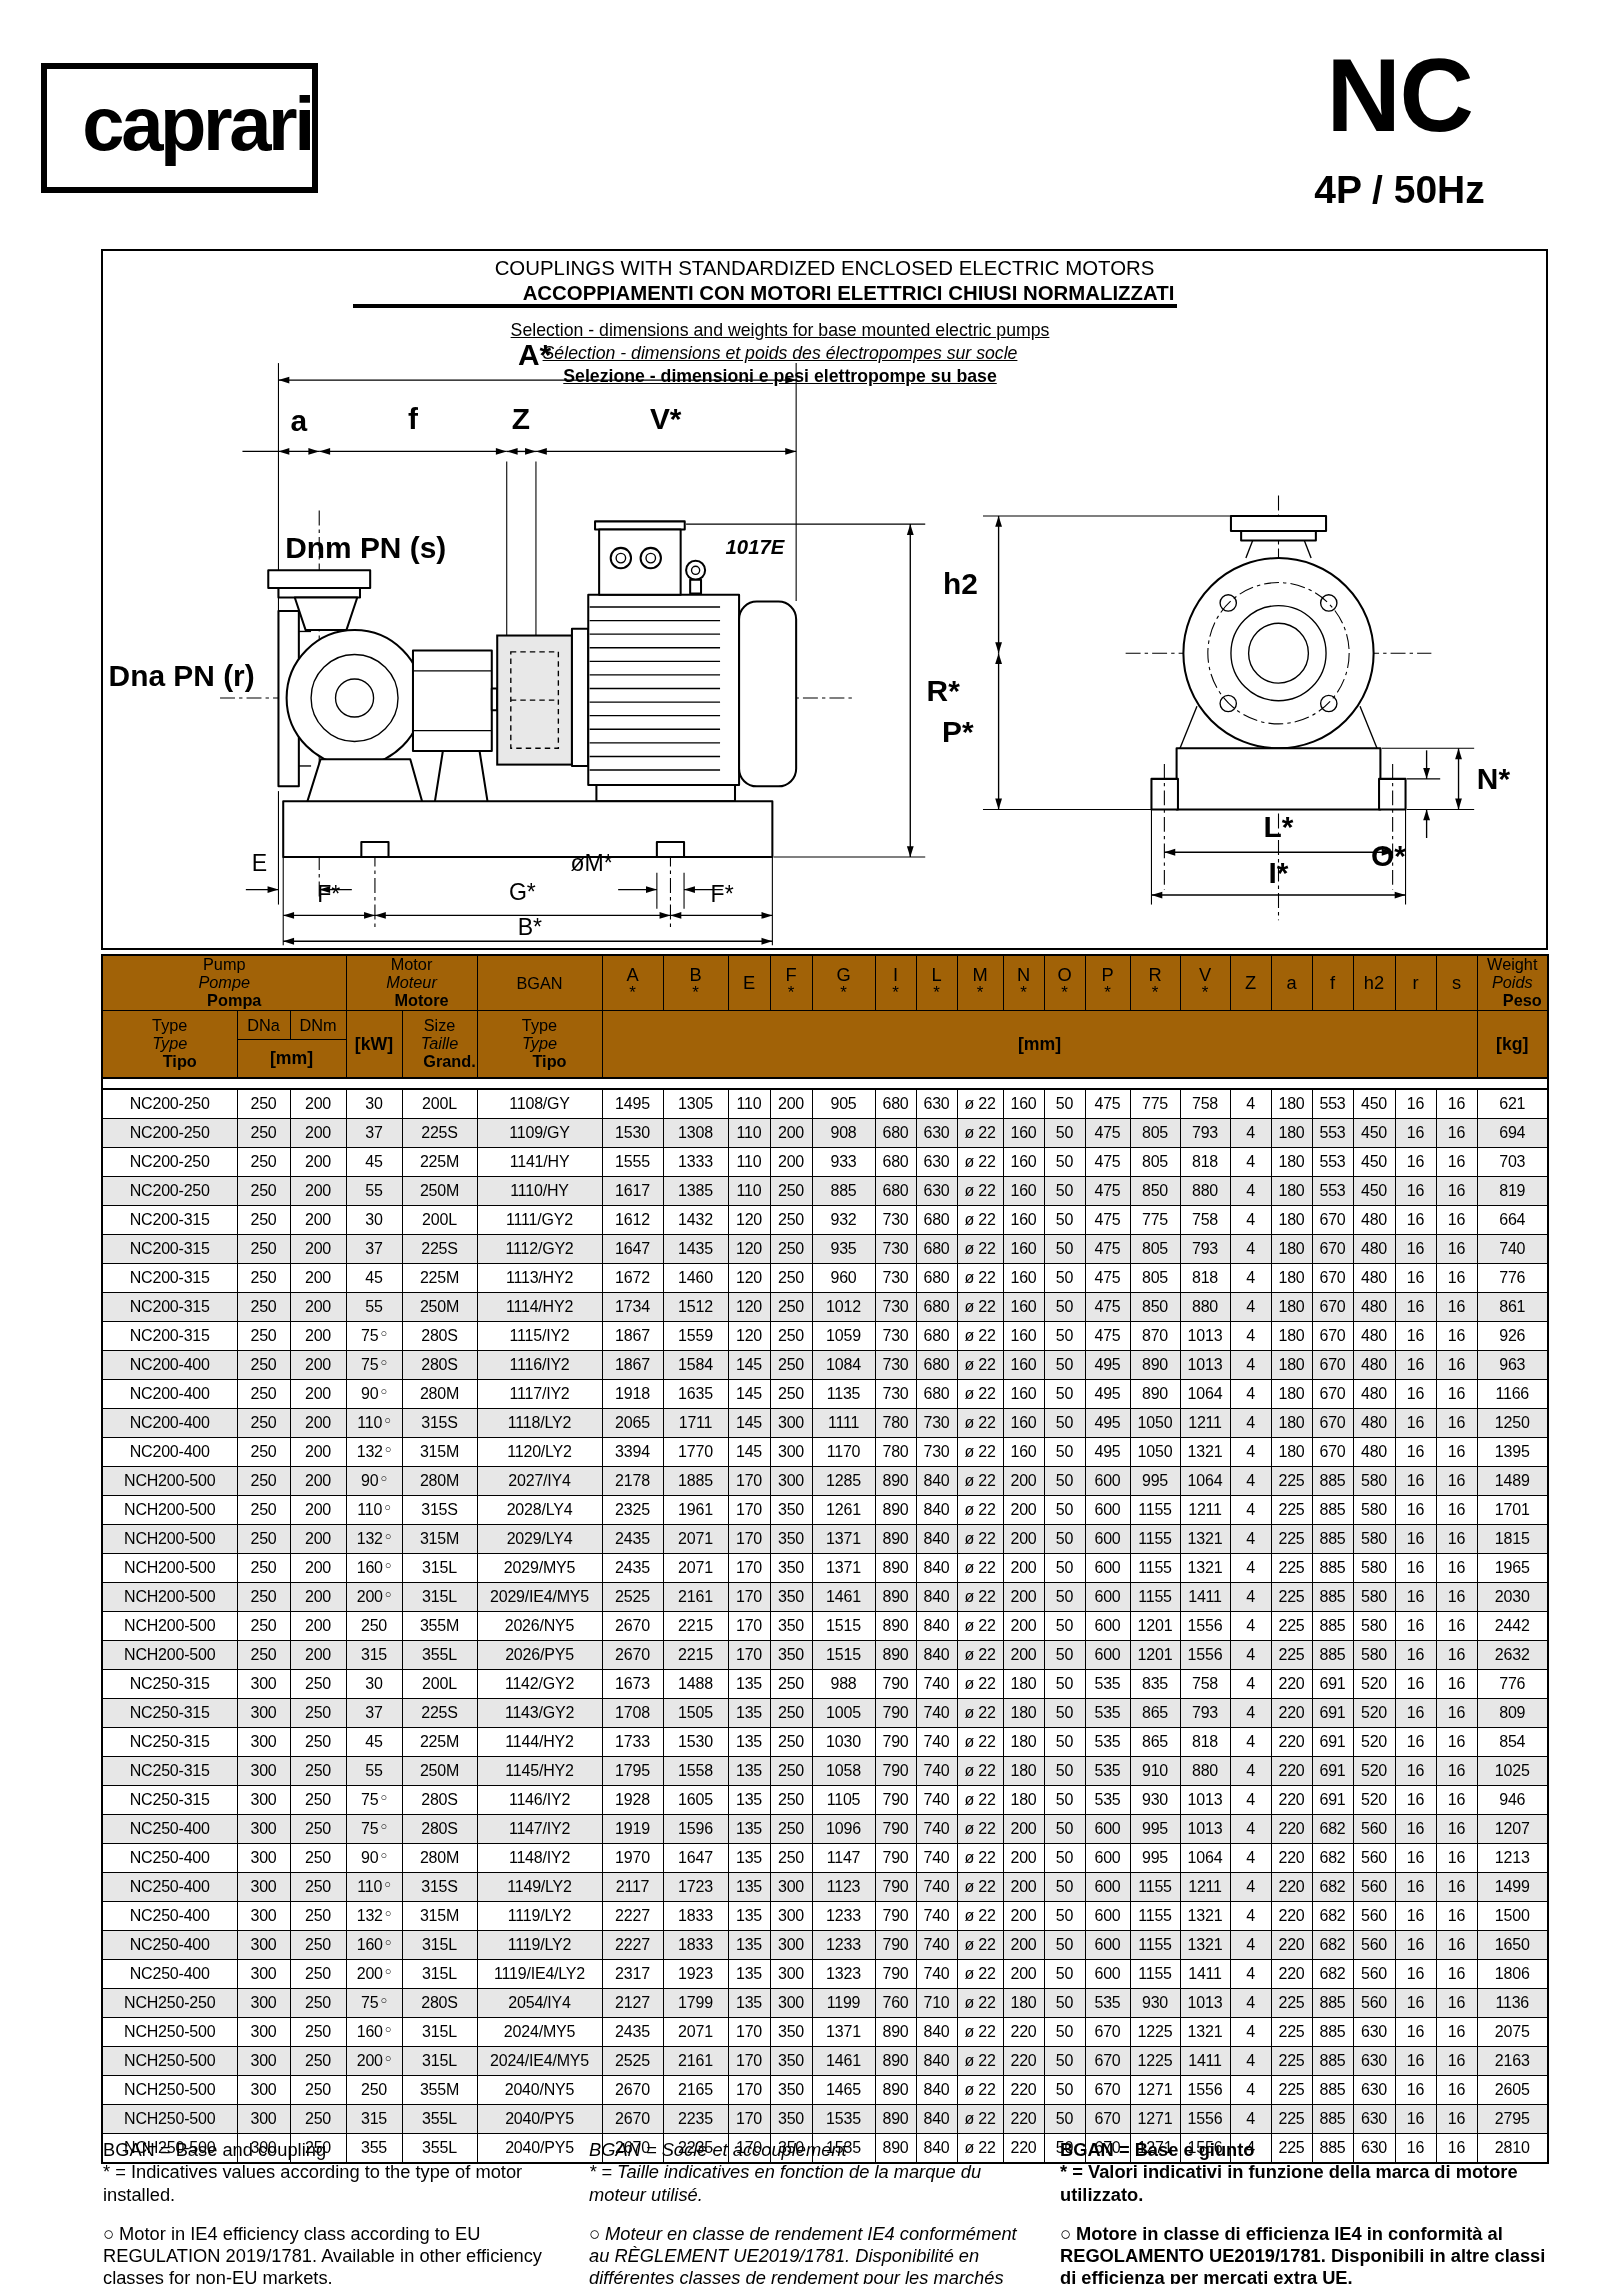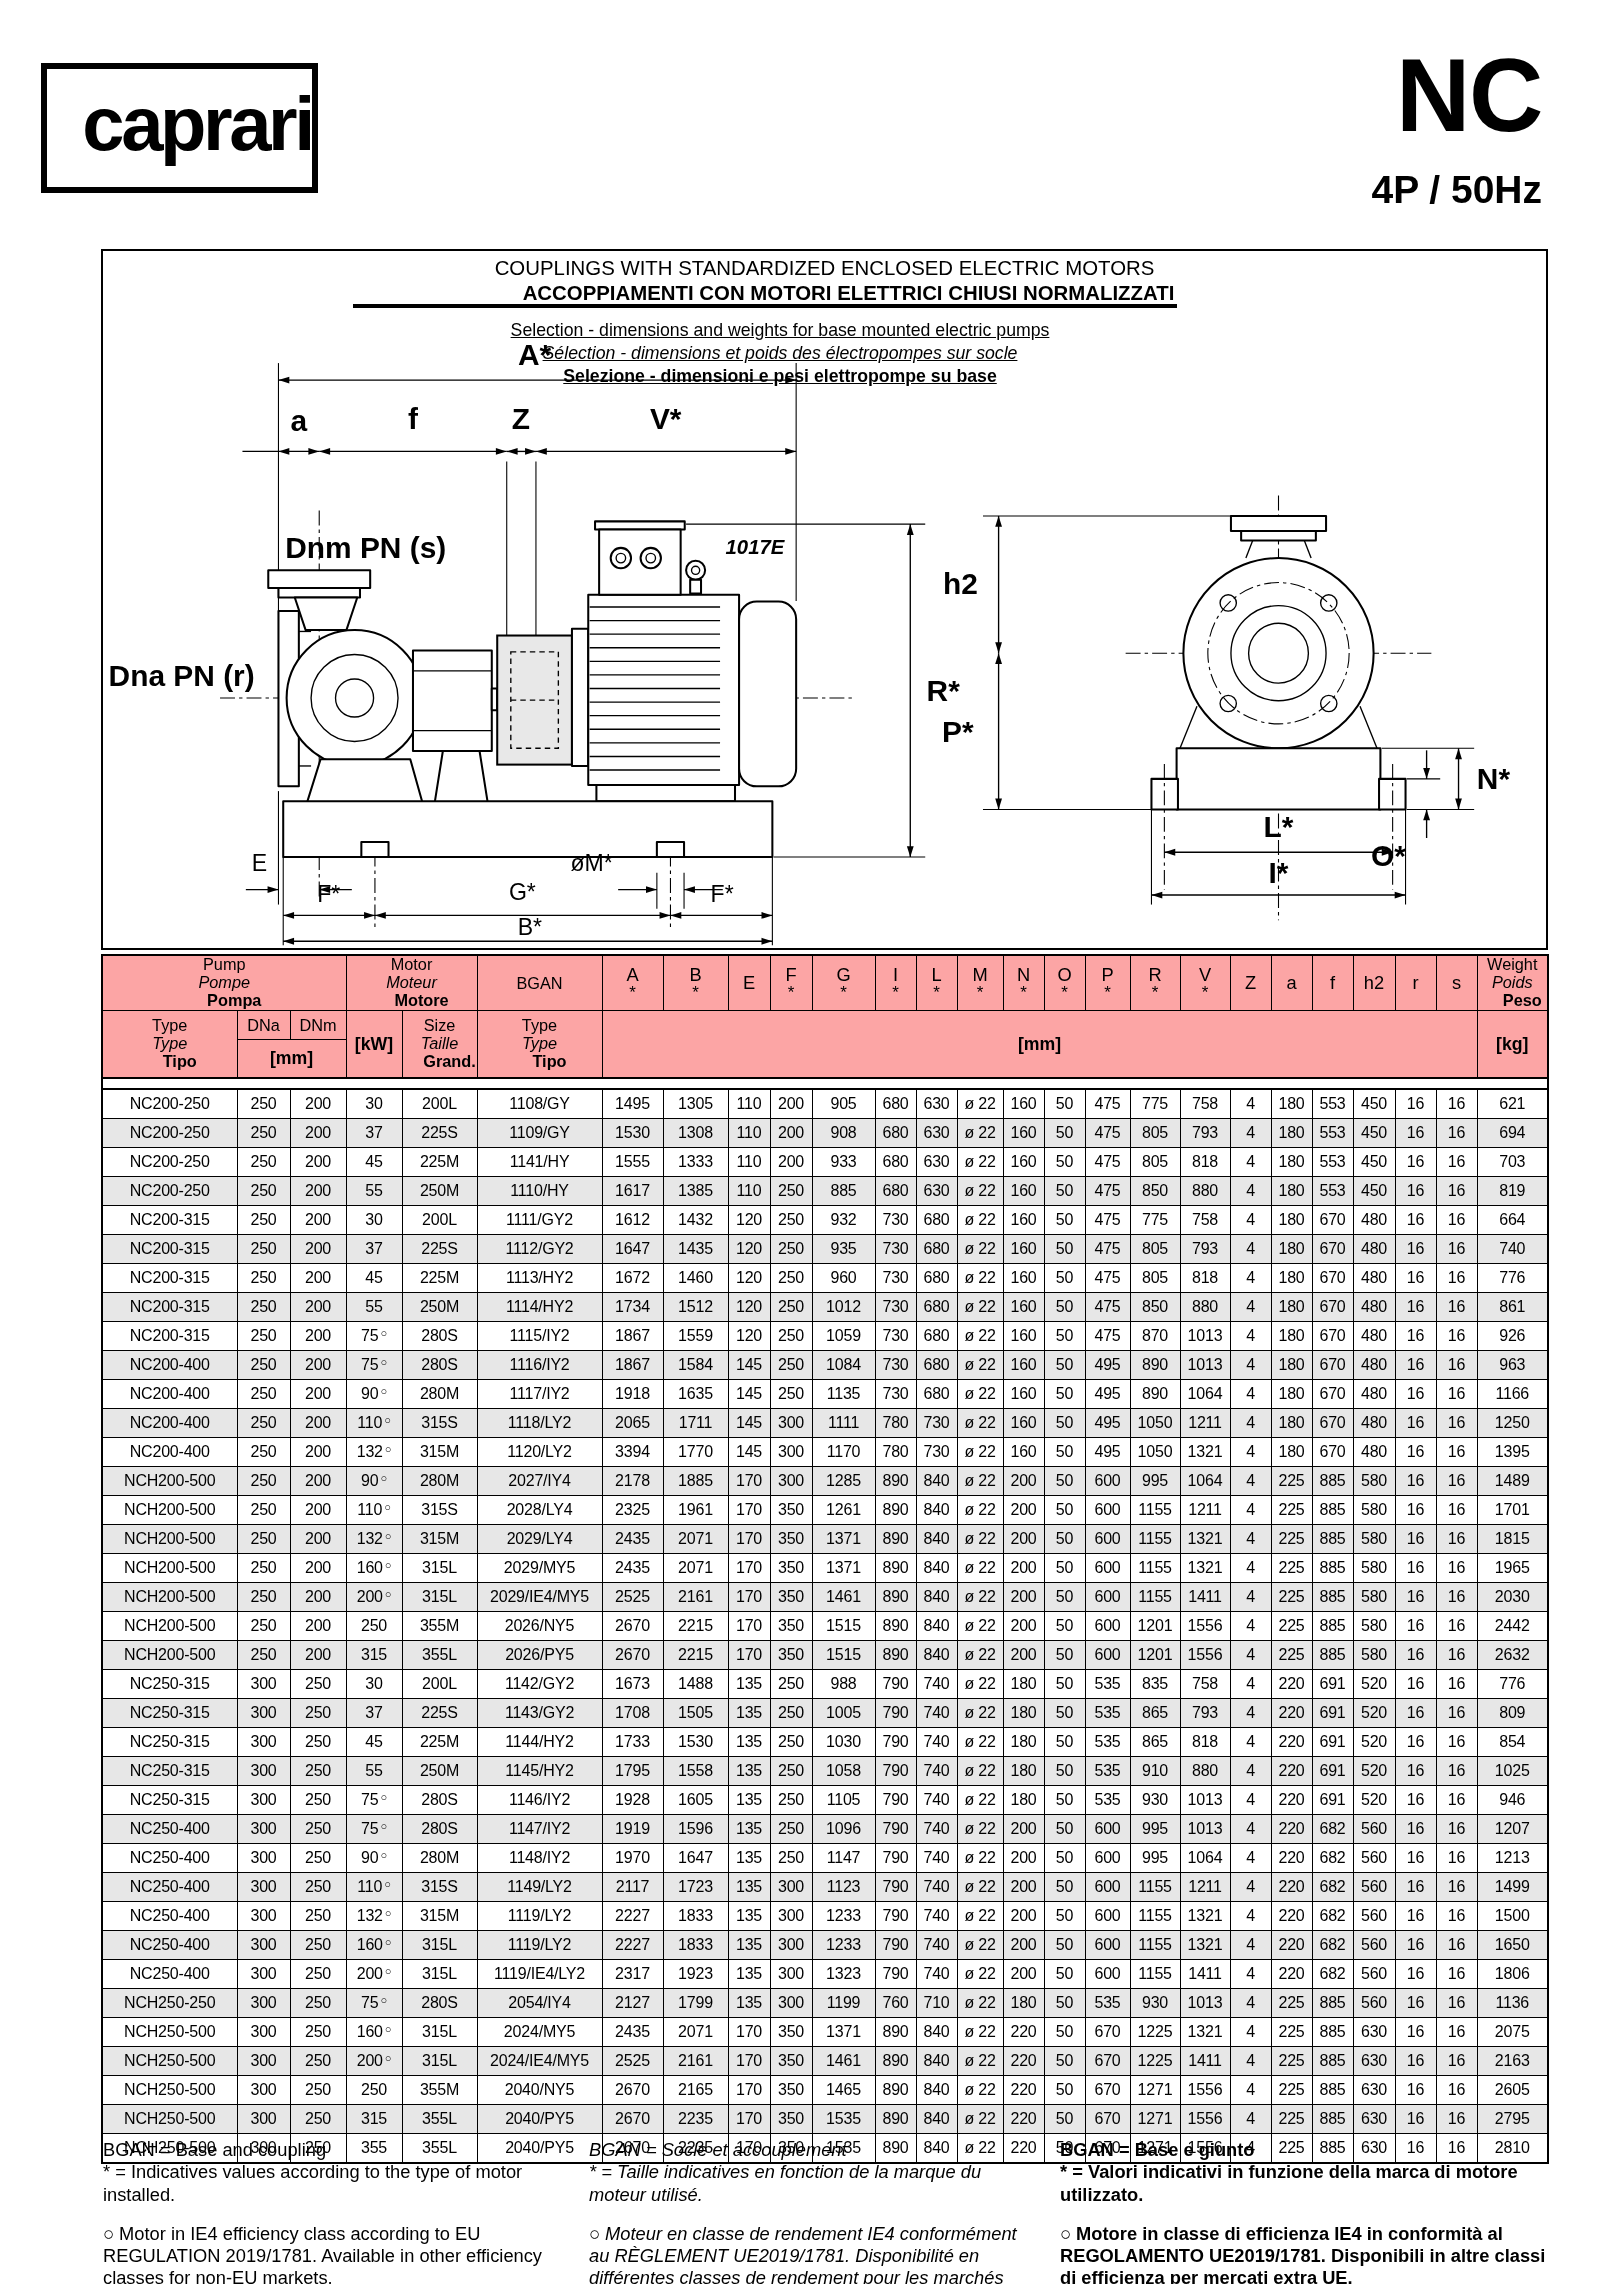--- a/index.html
+++ b/index.html
@@ -9,7 +9,7 @@
   .logo{position:absolute;left:41px;top:63px;width:277px;height:130px;border:6.1px solid #000;
         box-sizing:border-box;display:flex;align-items:center;justify-content:flex-end;}
   .logo span{font-size:76px;font-weight:bold;letter-spacing:-3.4px;margin-top:-8.2px;}
-  .series-block{position:absolute;left:1257px;top:41px;width:285px;text-align:right;}
+  .series-block{position:absolute;left:1257px;top:41px;width:285px;text-align:center;}
   .series-nc{font-size:103px;font-weight:bold;line-height:109px;letter-spacing:-1.4px;}
   .series-hz{font-size:39px;font-weight:bold;margin-top:17.7px;}
   .top-rule{position:absolute;left:353px;top:304px;width:824px;height:4.1px;background:#000;}

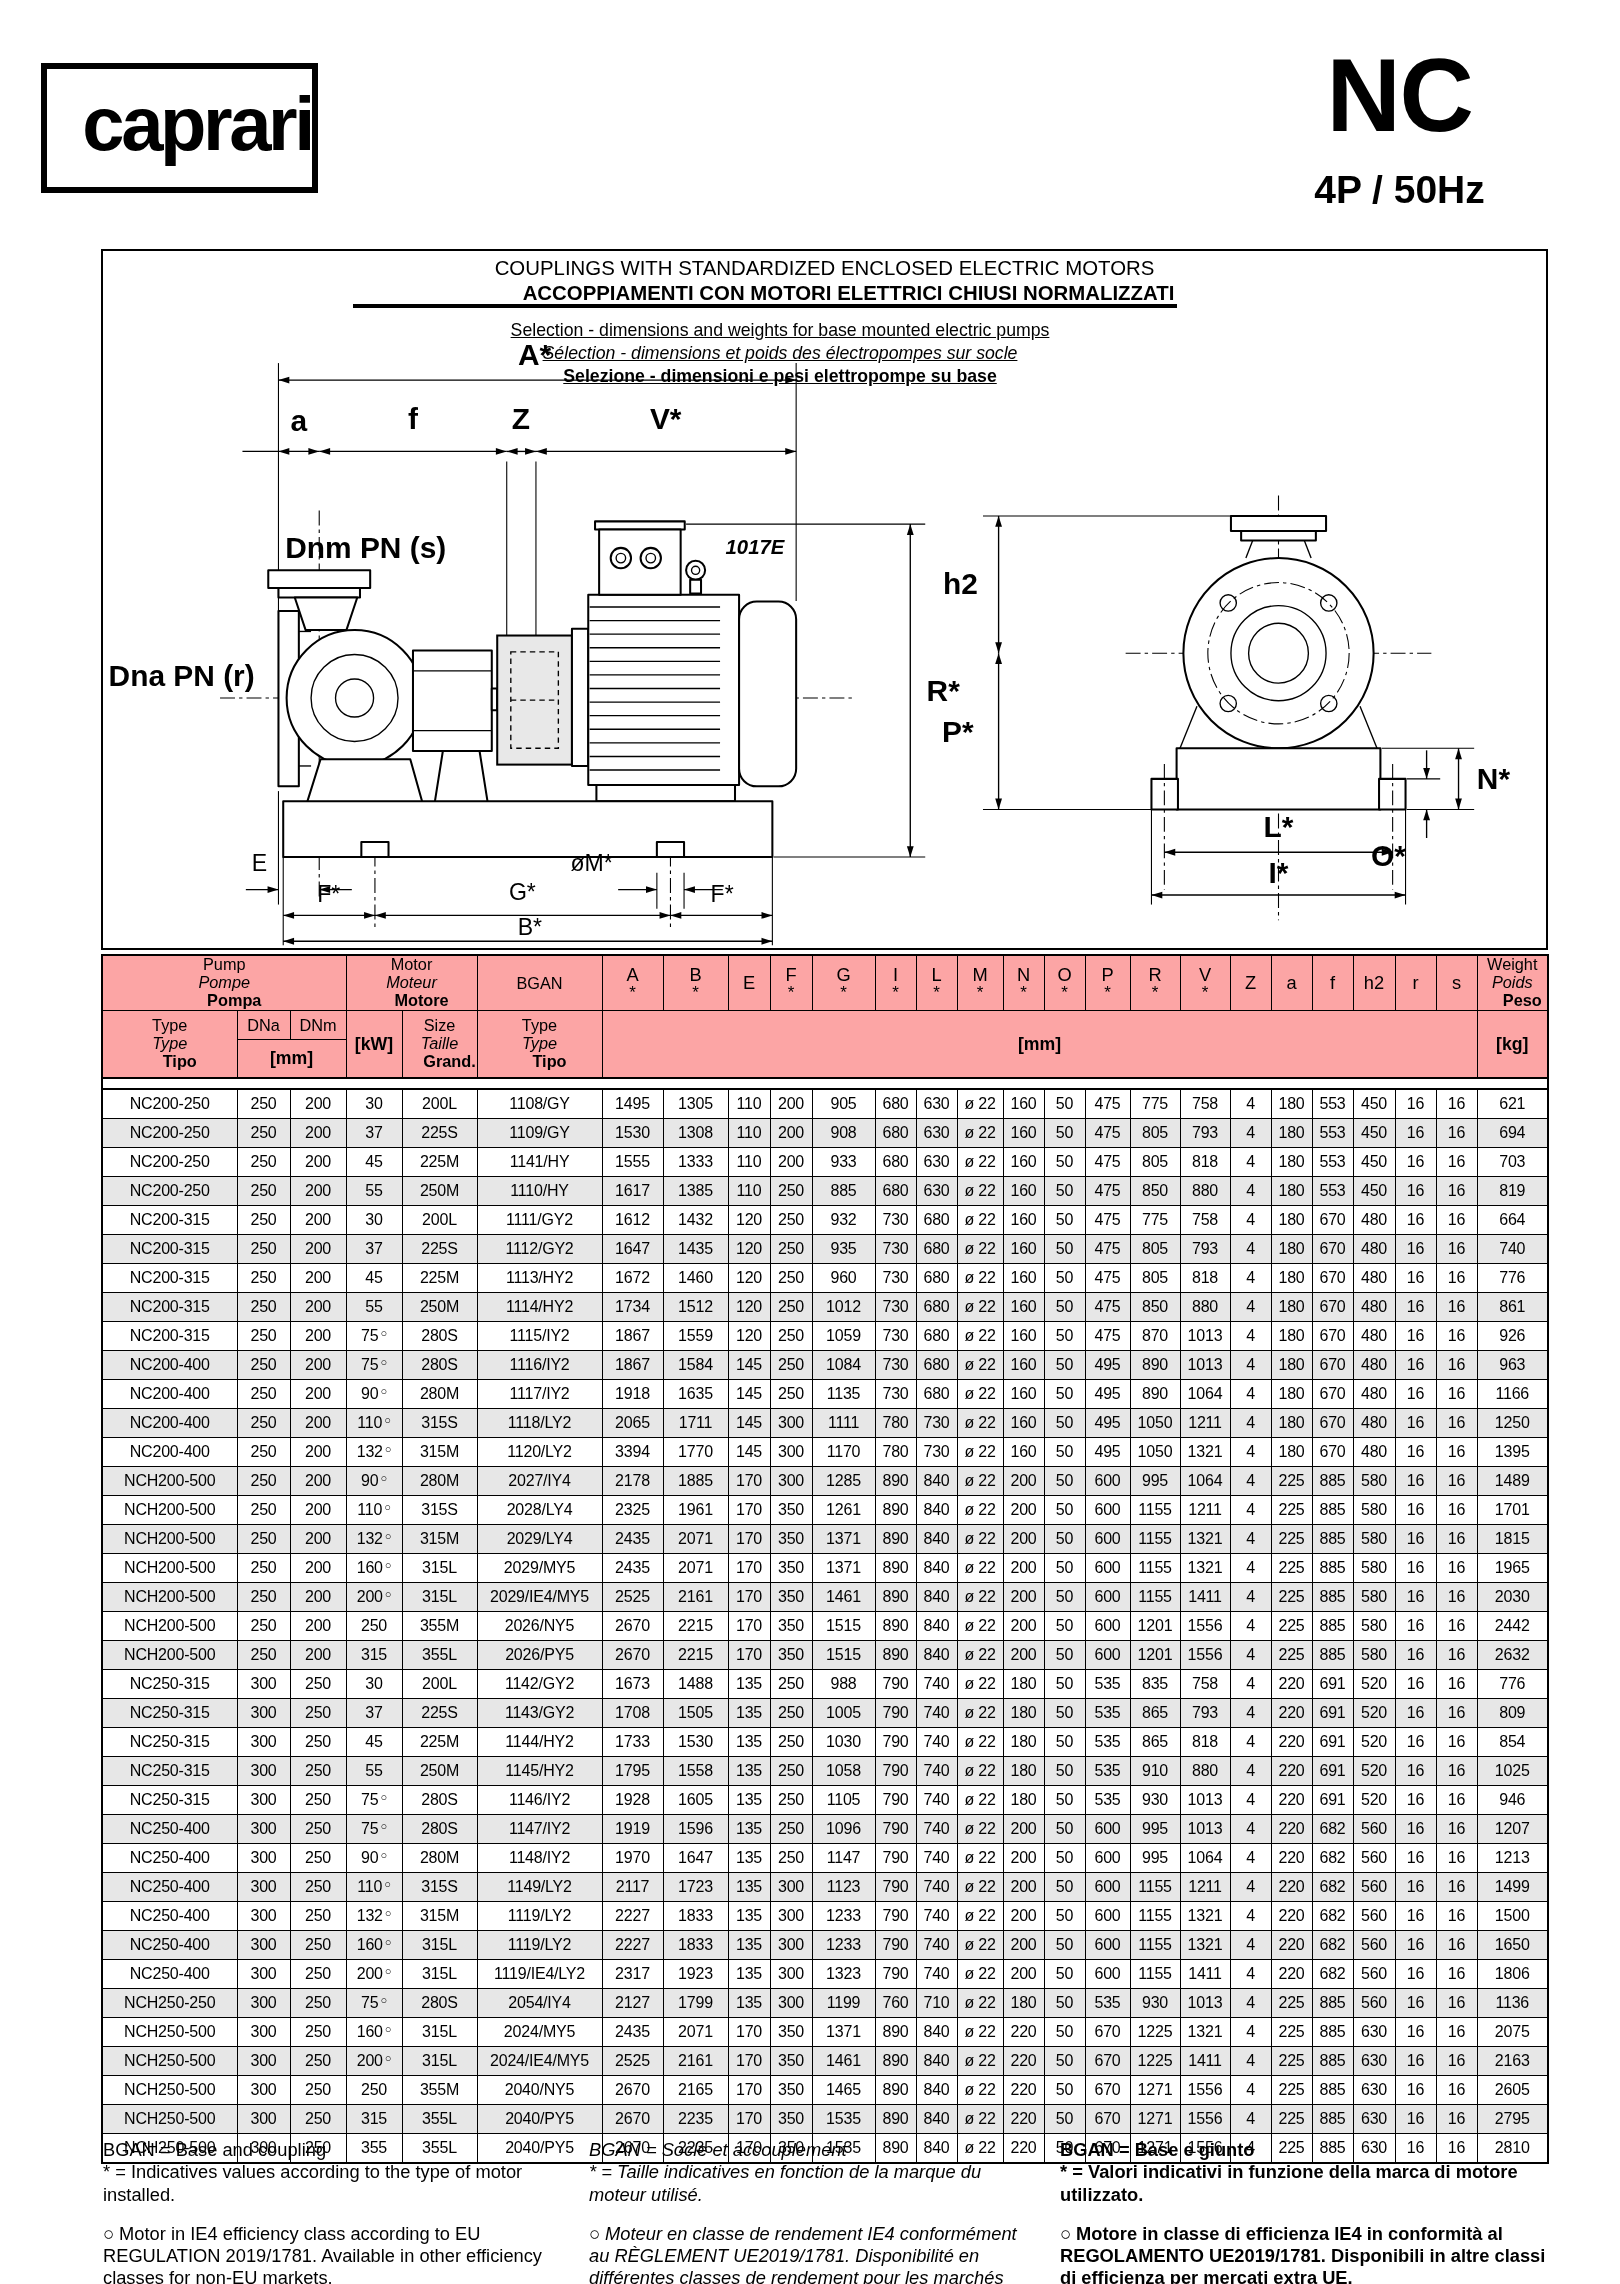--- a/index.html
+++ b/index.html
@@ -42,7 +42,7 @@
   table{border-collapse:collapse;table-layout:fixed;width:1447px;border:2.7px solid #000;}
   th,td{border:1.4px solid #000;padding:0;text-align:center;vertical-align:middle;
         font-family:"Liberation Sans",sans-serif;color:#000;overflow:hidden;}
-  thead th{background:#fca5a5;font-weight:normal;}
+  thead th{background:#a16207;font-weight:normal;}
   tr.h1 th{height:54px;}
   tr.h2 th{height:28px;}
   tr.h3 th{height:37px;}

